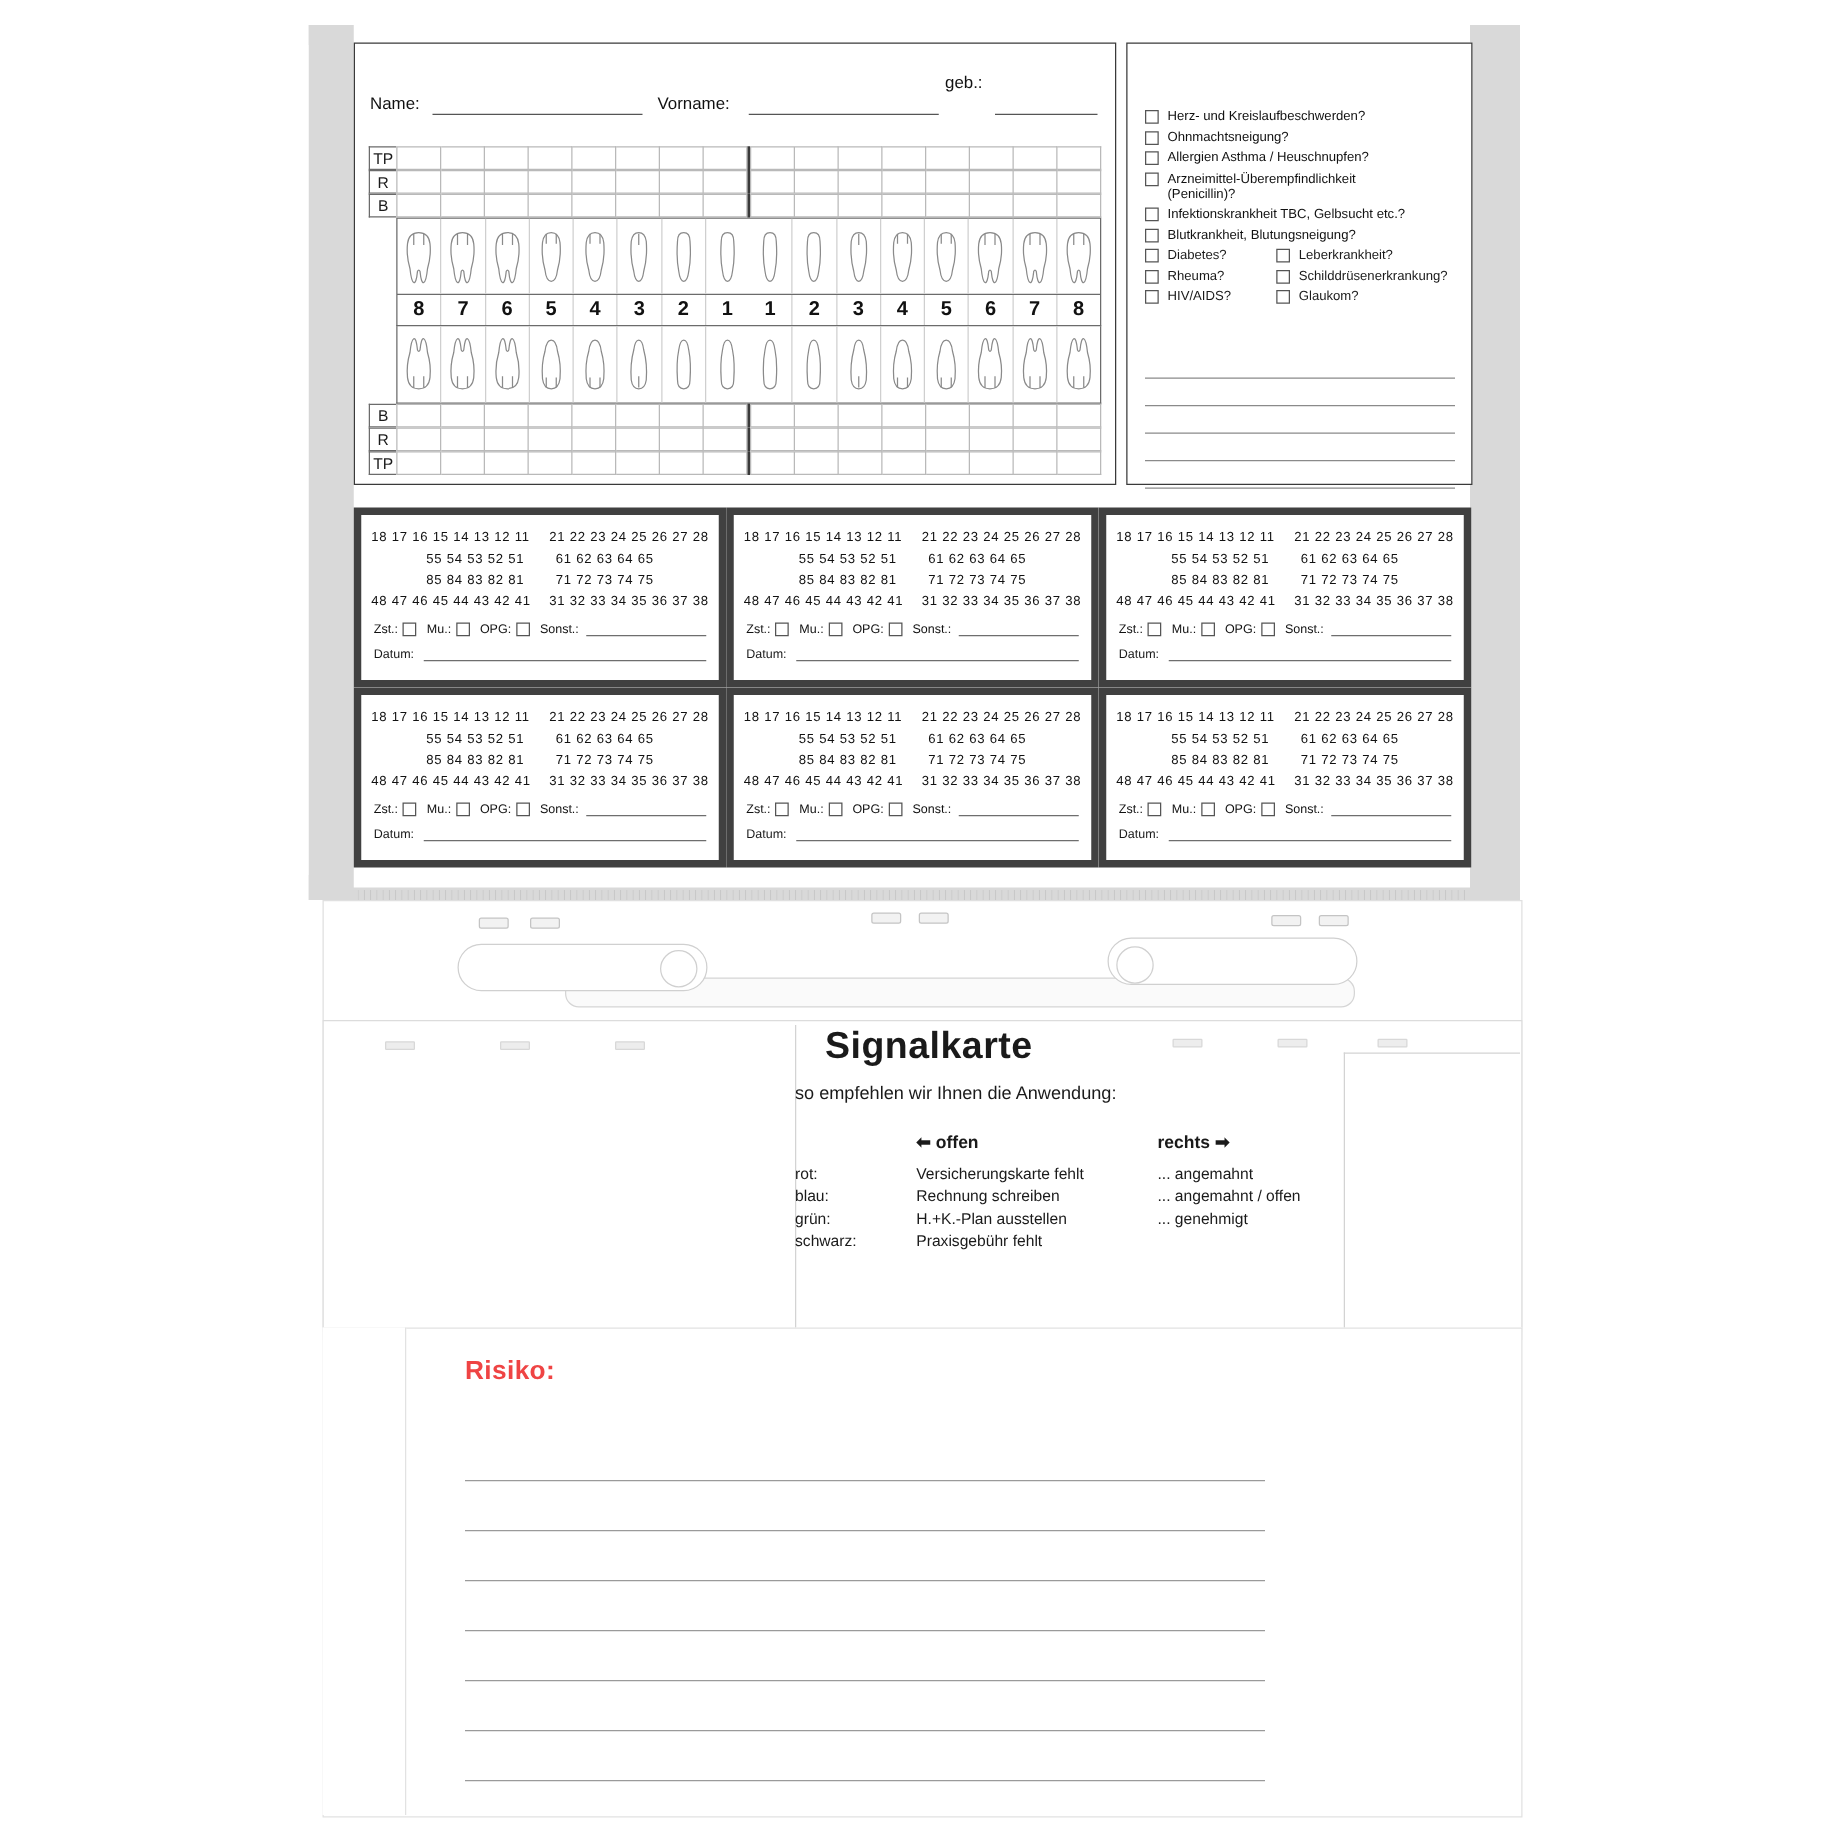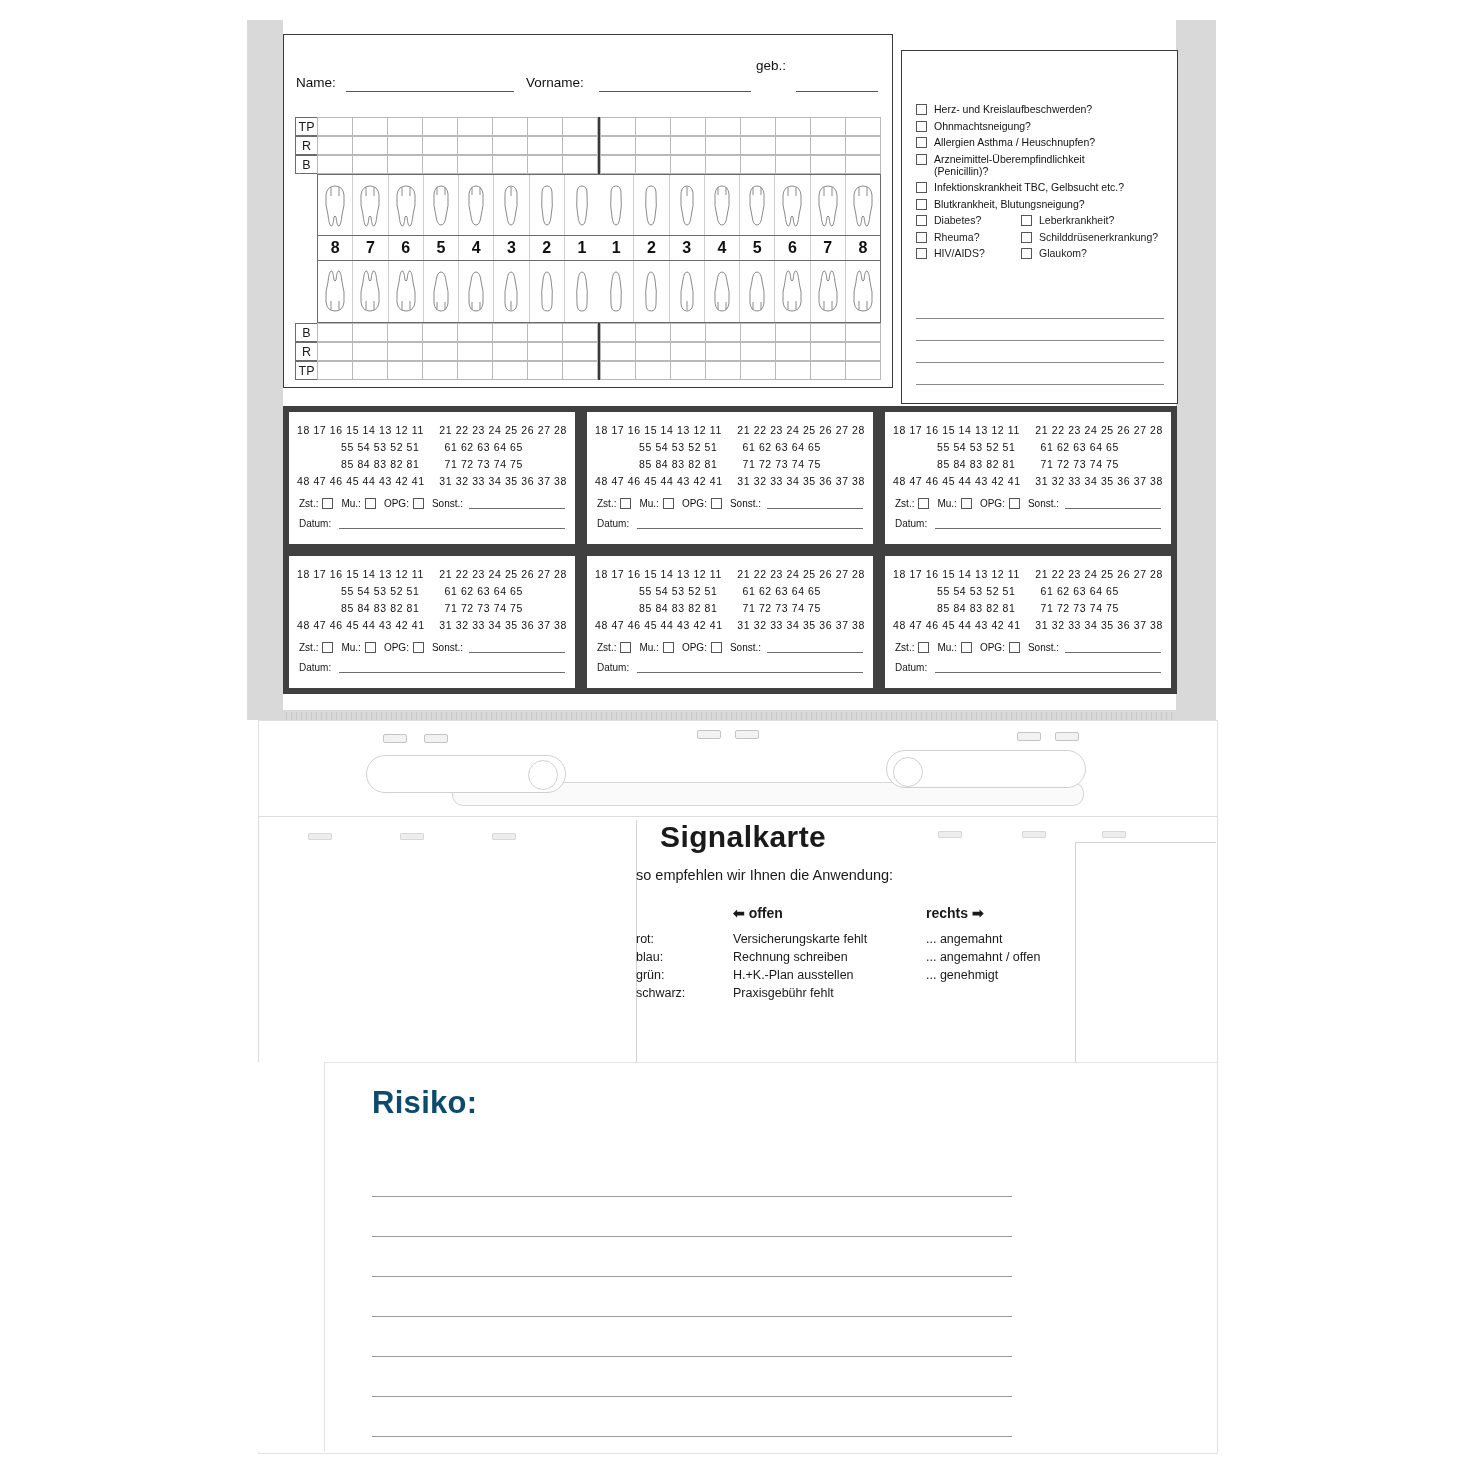--- a/index.html
+++ b/index.html
@@ -12,7 +12,7 @@
 
   
   #chart-card{position:absolute;left:283px;top:34px;width:608px;height:352px;background:#fff;border:1px solid #3a3a3a;}
-  #health-card{position:absolute;left:901px;top:34px;width:275px;height:352px;background:#fff;border:1px solid #3a3a3a;margin-top:16px;}
+  #health-card{position:absolute;left:901px;top:34px;width:275px;height:352px;background:#fff;border:1px solid #3a3a3a;}
 
   .name-row{position:absolute;left:0;top:0;width:100%;height:72px;}
   .name-row .lbl{position:absolute;font-size:13.5px;color:#111;}

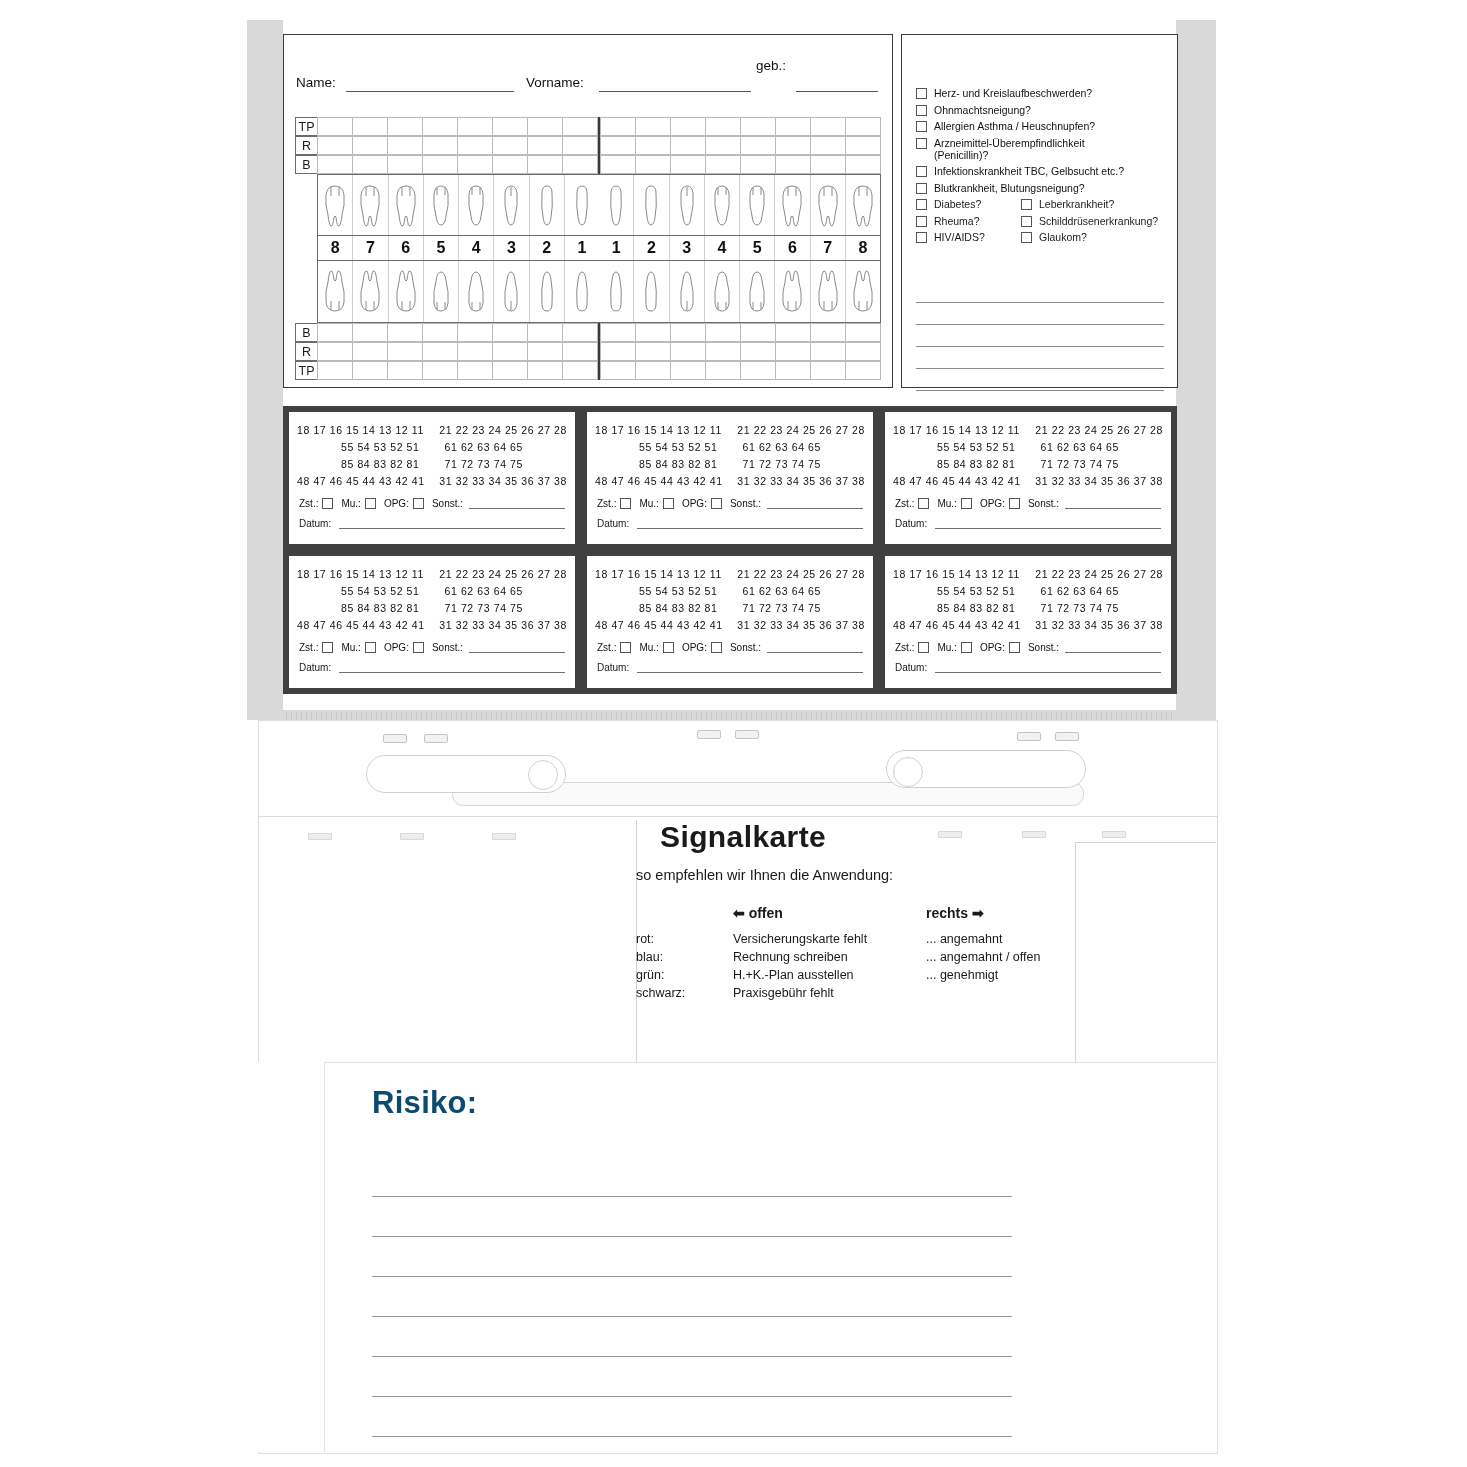--- a/index.html
+++ b/index.html
@@ -82,7 +82,7 @@
 
   
   #risiko{position:absolute;left:372px;top:1085px;width:640px;}
-  #risiko .title{font-size:31px;font-weight:bold;color:#0c4a6e;letter-spacing:.3px;}
+  #risiko .title{font-size:21px;font-weight:bold;color:#ef4444;letter-spacing:.3px;}
   #risiko .lines{margin-top:36px;}
   #risiko .lines div{border-bottom:1px solid #9a9a9a;height:39px;}
 

